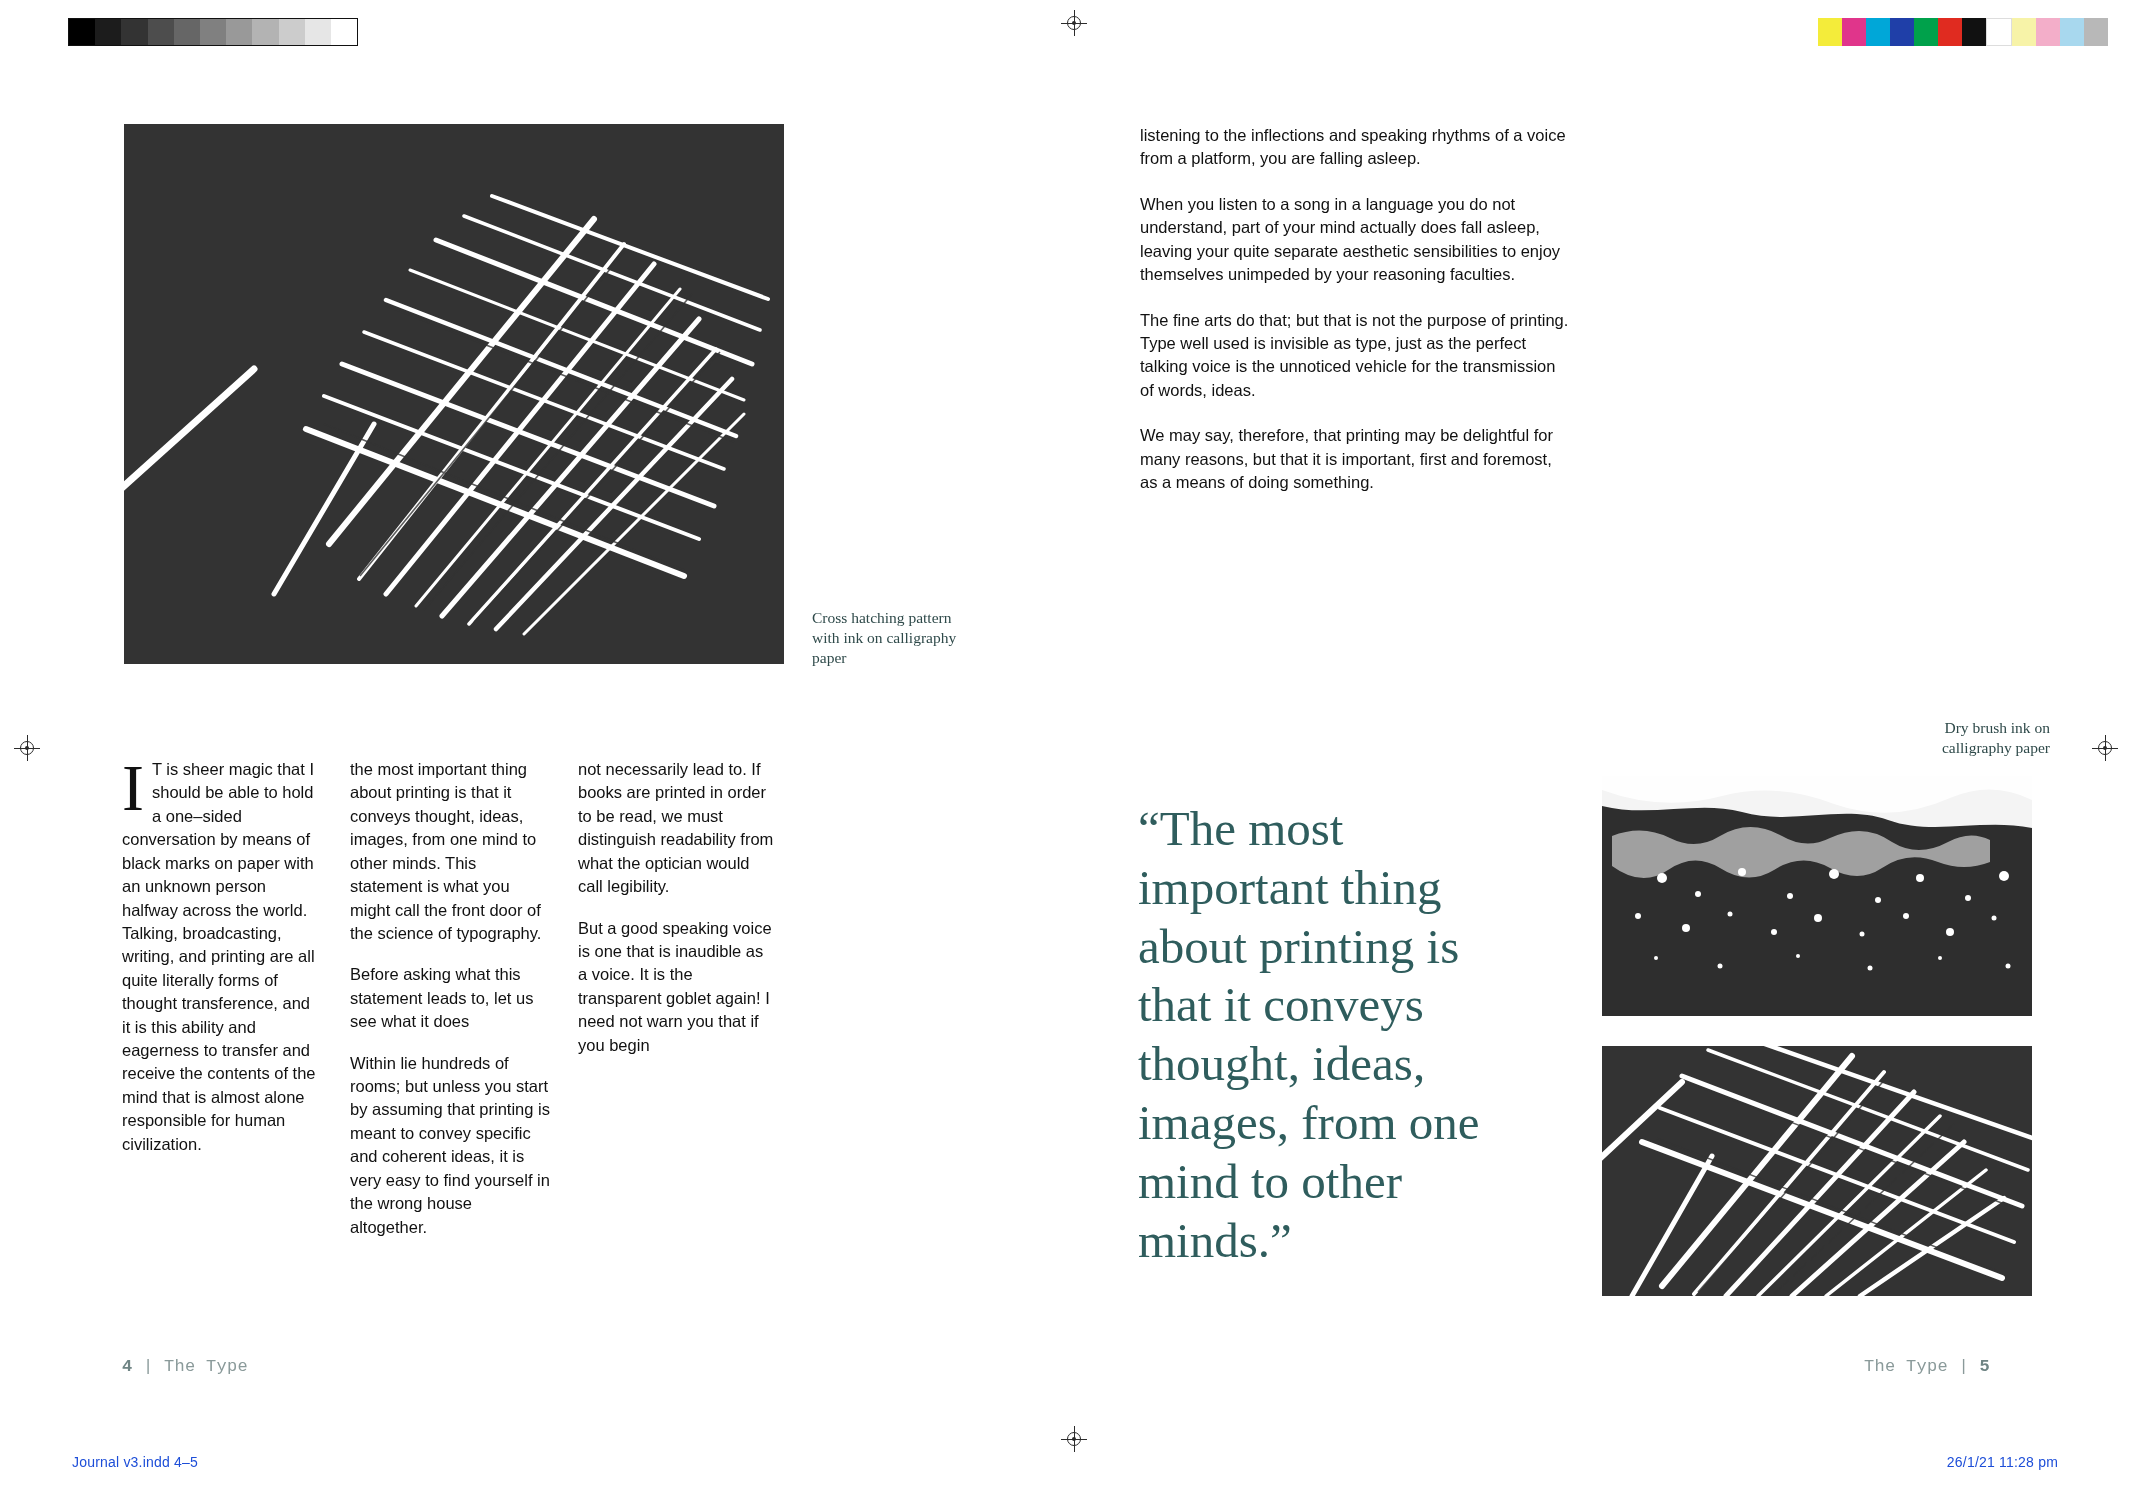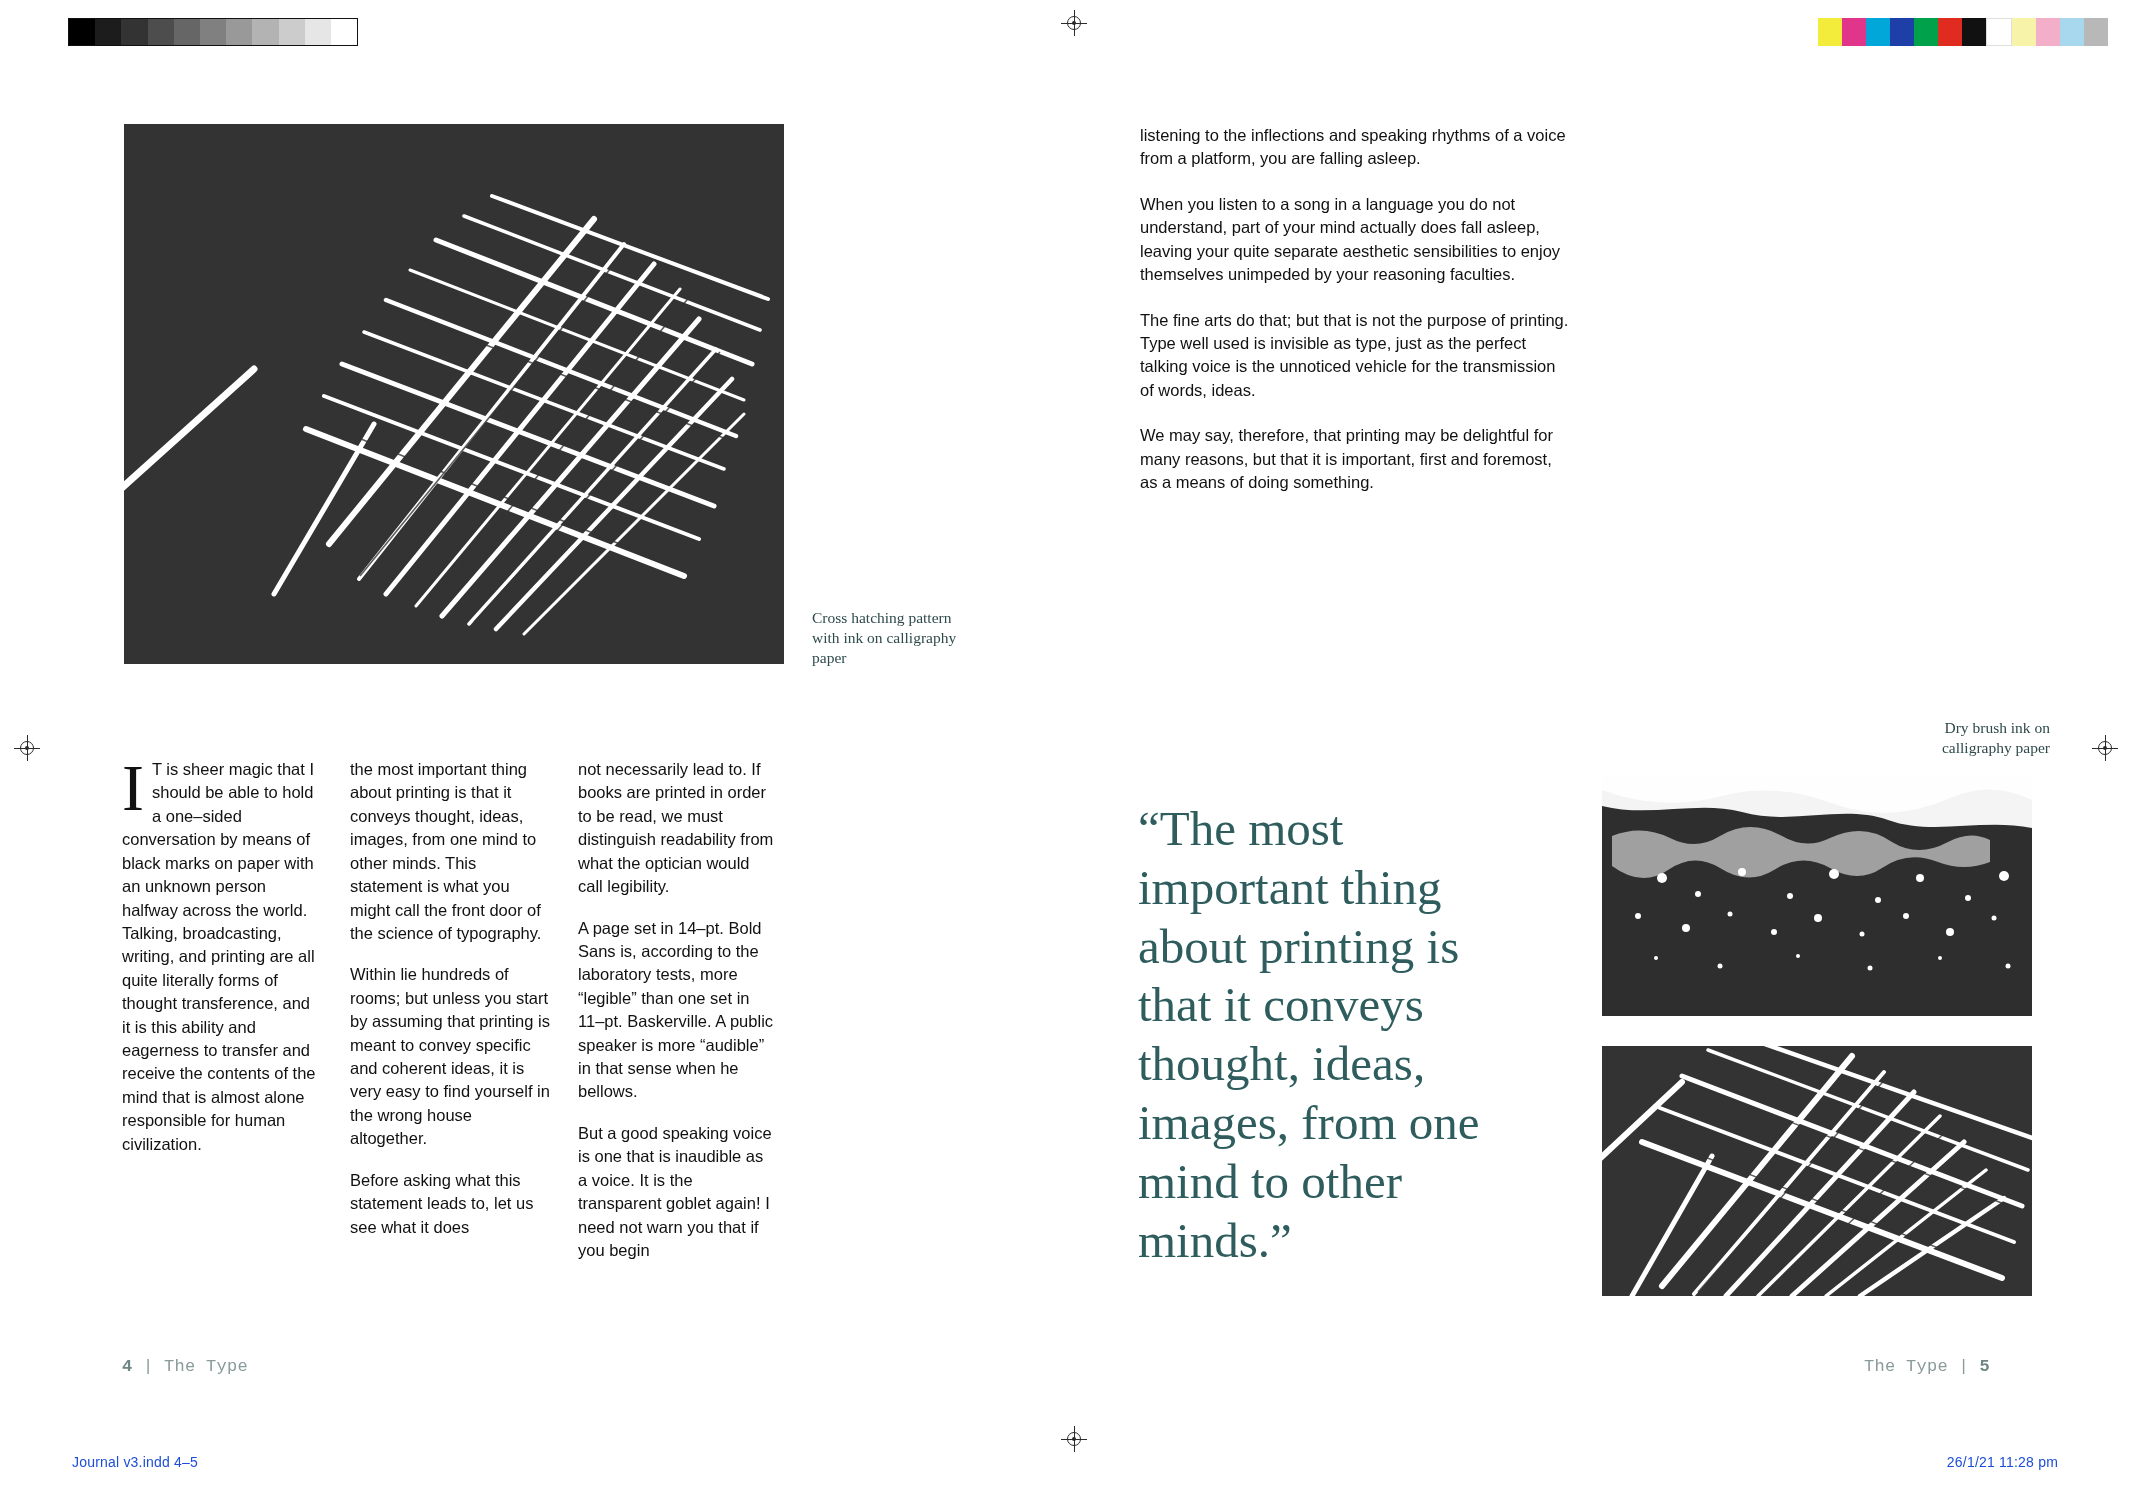--- a/index.html
+++ b/index.html
@@ -286,7 +286,6 @@
 
   <div class="col col-3">
     <p>not necessarily lead to. If books are printed in order to be read, we must distinguish readability from what the optician would call legibility.</p>
-    <p>A page set in 14–pt. Bold Sans is, according to the laboratory tests, more “legible” than one set in 11–pt. Baskerville. A public speaker is more “audible” in that sense when he bellows.</p>
     <p>But a good speaking voice is one that is inaudible as a voice. It is the transparent goblet again! I need not warn you that if you begin</p>
   </div>
 

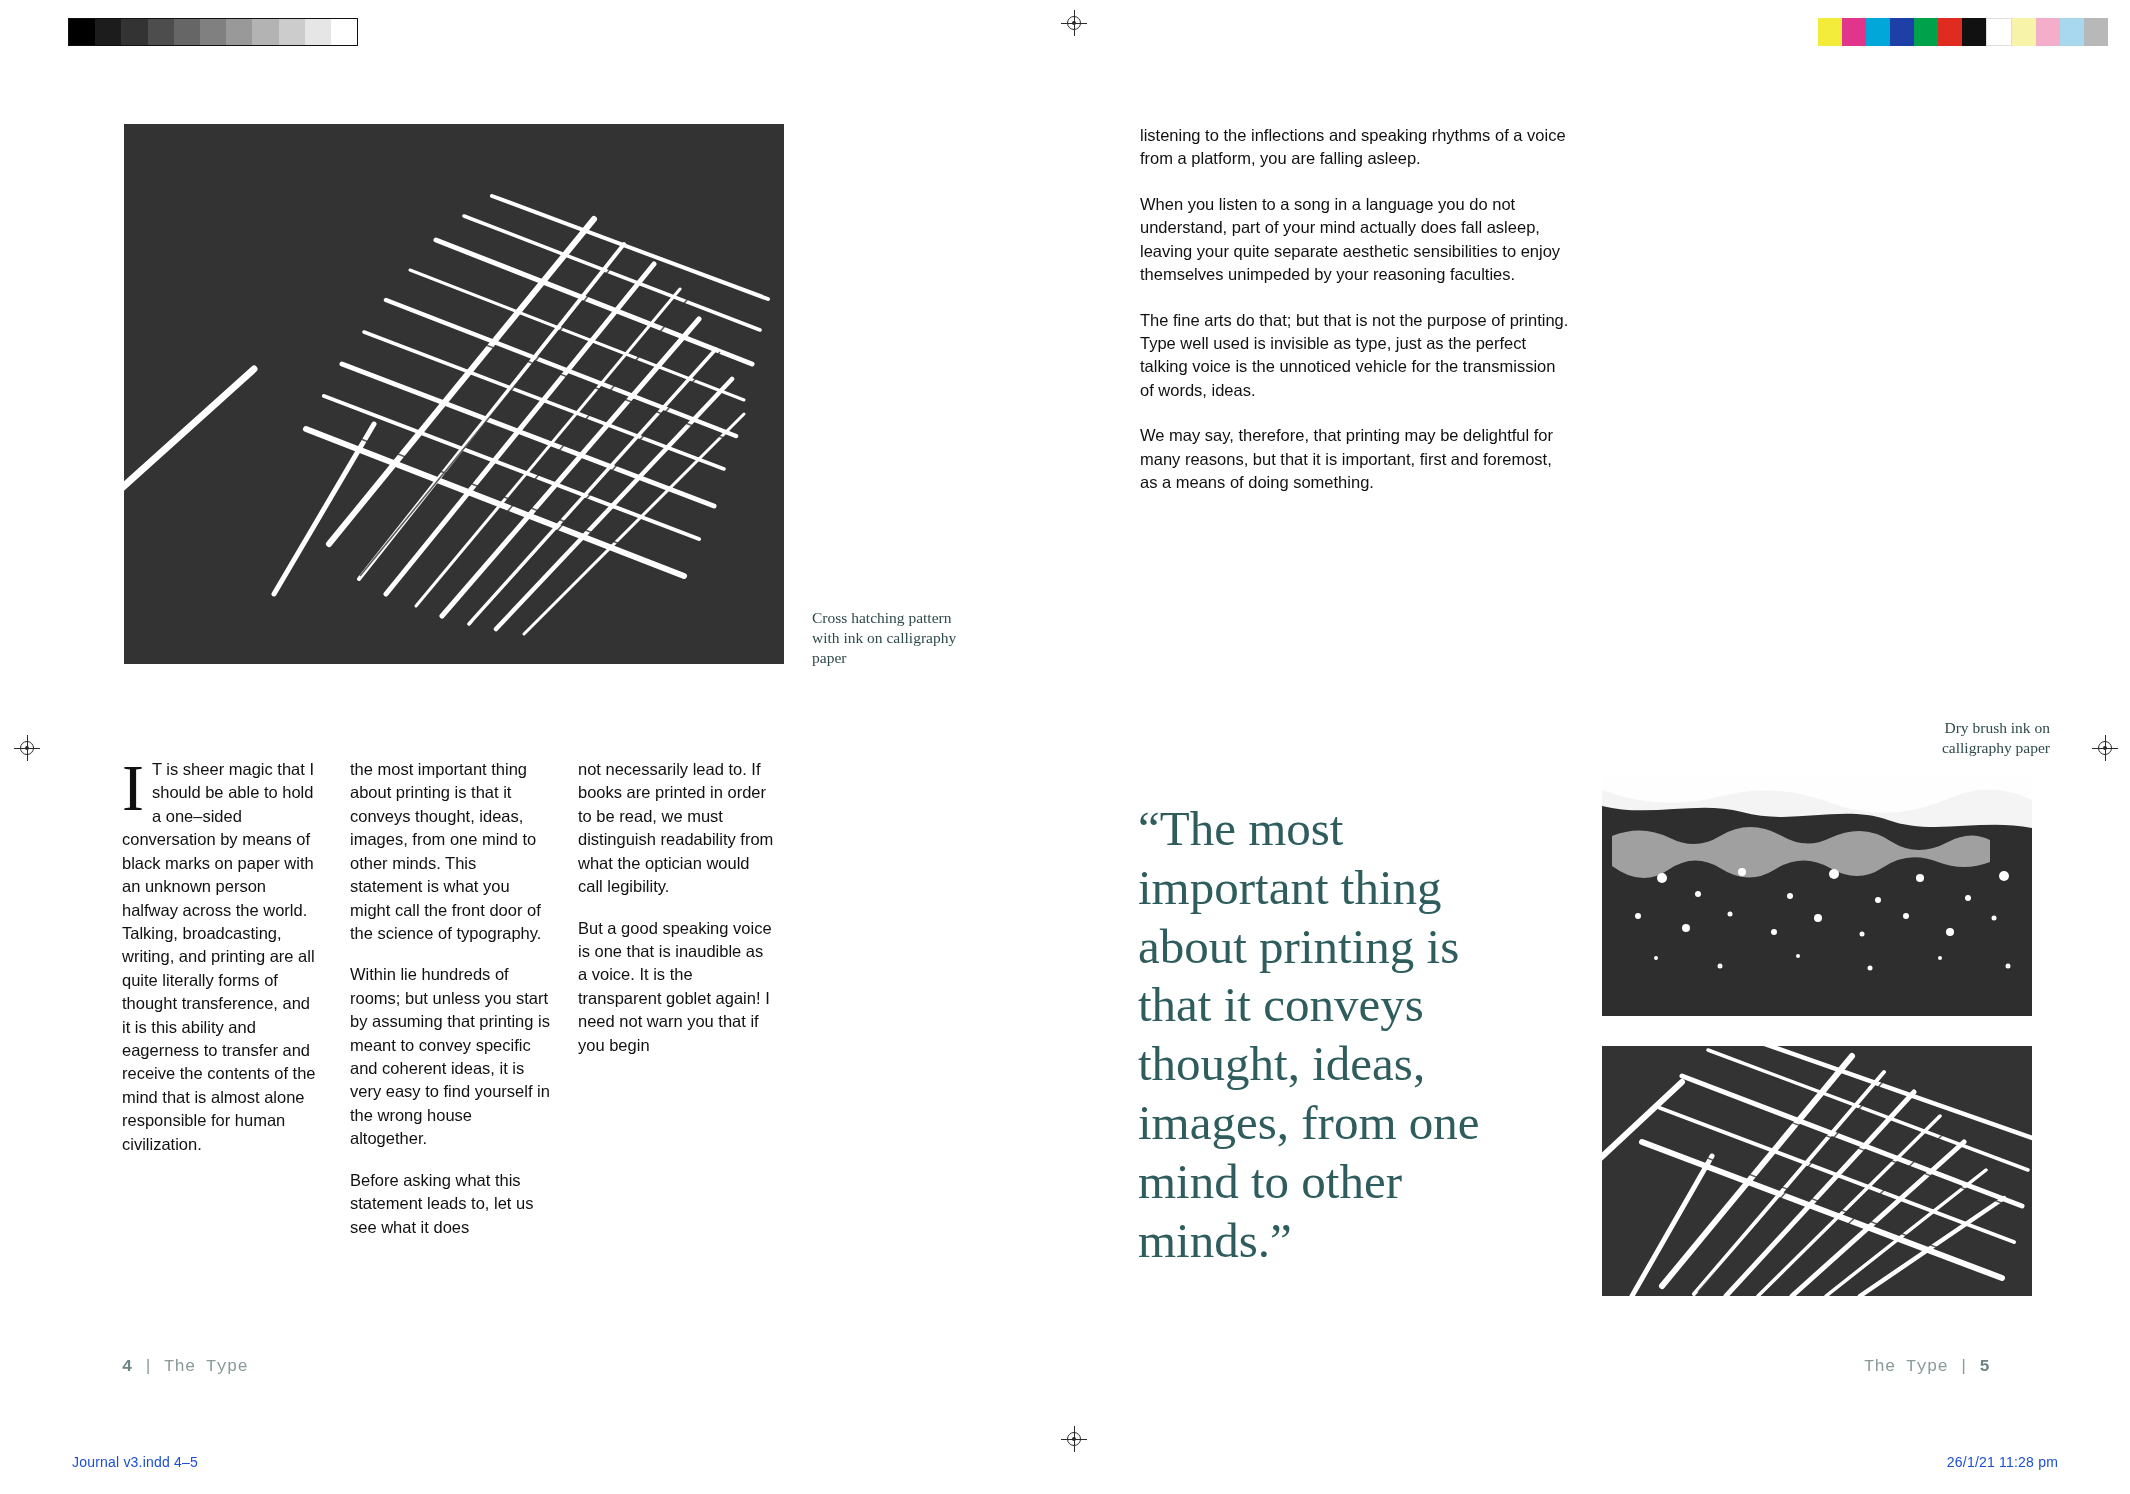--- a/index.html
+++ b/index.html
@@ -280,8 +280,8 @@
 
   <div class="col col-2">
     <p>the most important thing about printing is that it conveys thought, ideas, images, from one mind to other minds. This statement is what you might call the front door of the science of typography.</p>
+    <p>Before asking what this statement leads to, let us see what it does</p>
     <p>Within lie hundreds of rooms; but unless you start by assuming that printing is meant to convey specific and coherent ideas, it is very easy to find yourself in the wrong house altogether.</p>
-    <p>Before asking what this statement leads to, let us see what it does</p>
   </div>
 
   <div class="col col-3">

